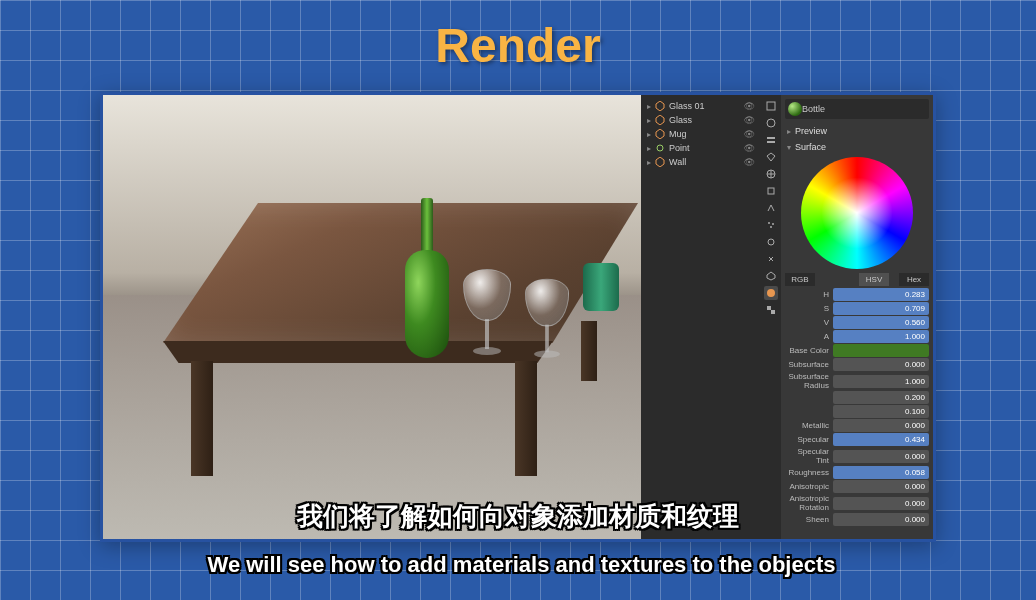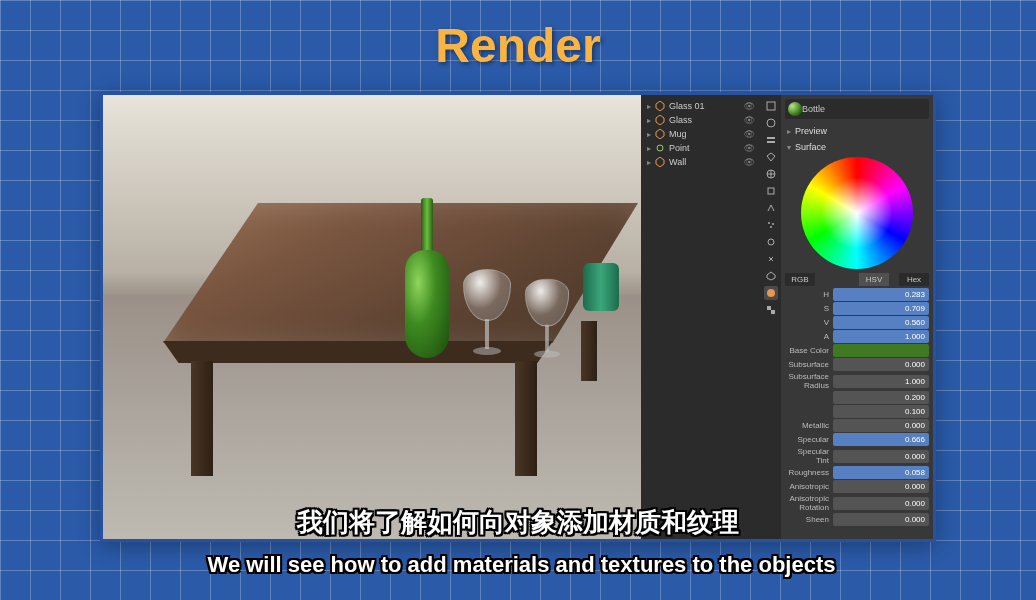--- a/index.html
+++ b/index.html
@@ -357,7 +357,7 @@
           </div>
           <div class="slider">
             <div class="lab">Specular</div>
-            <div class="bar">0.666</div>
+            <div class="bar">0.434</div>
           </div>
           <div class="slider">
             <div class="lab">Specular Tint</div>

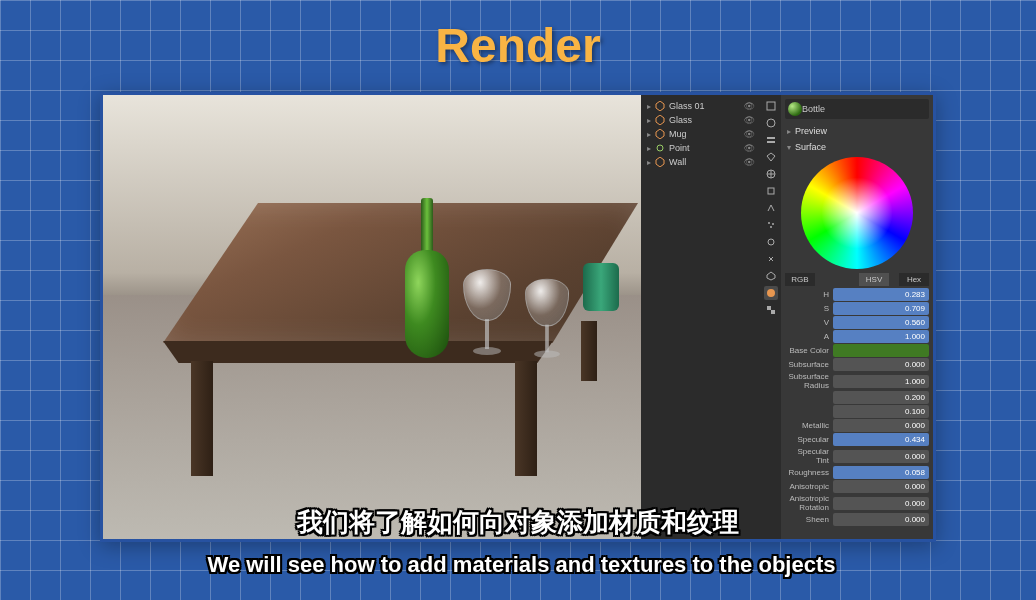--- a/index.html
+++ b/index.html
@@ -136,7 +136,7 @@
 }
 .sub1 { font-size:26px; font-weight:700; color:#fff;
   text-shadow: -2px 0 #000, 2px 0 #000, 0 -2px #000, 0 2px #000, -2px -2px #000, 2px 2px #000, -2px 2px #000, 2px -2px #000;
-  margin-bottom:12px;
+  margin-bottom:18px;
 }
 .sub2 { font-size:22px; font-weight:700; color:#fff;
   text-shadow: -2px 0 #000, 2px 0 #000, 0 -2px #000, 0 2px #000, -2px -2px #000, 2px 2px #000, -2px 2px #000, 2px -2px #000;

